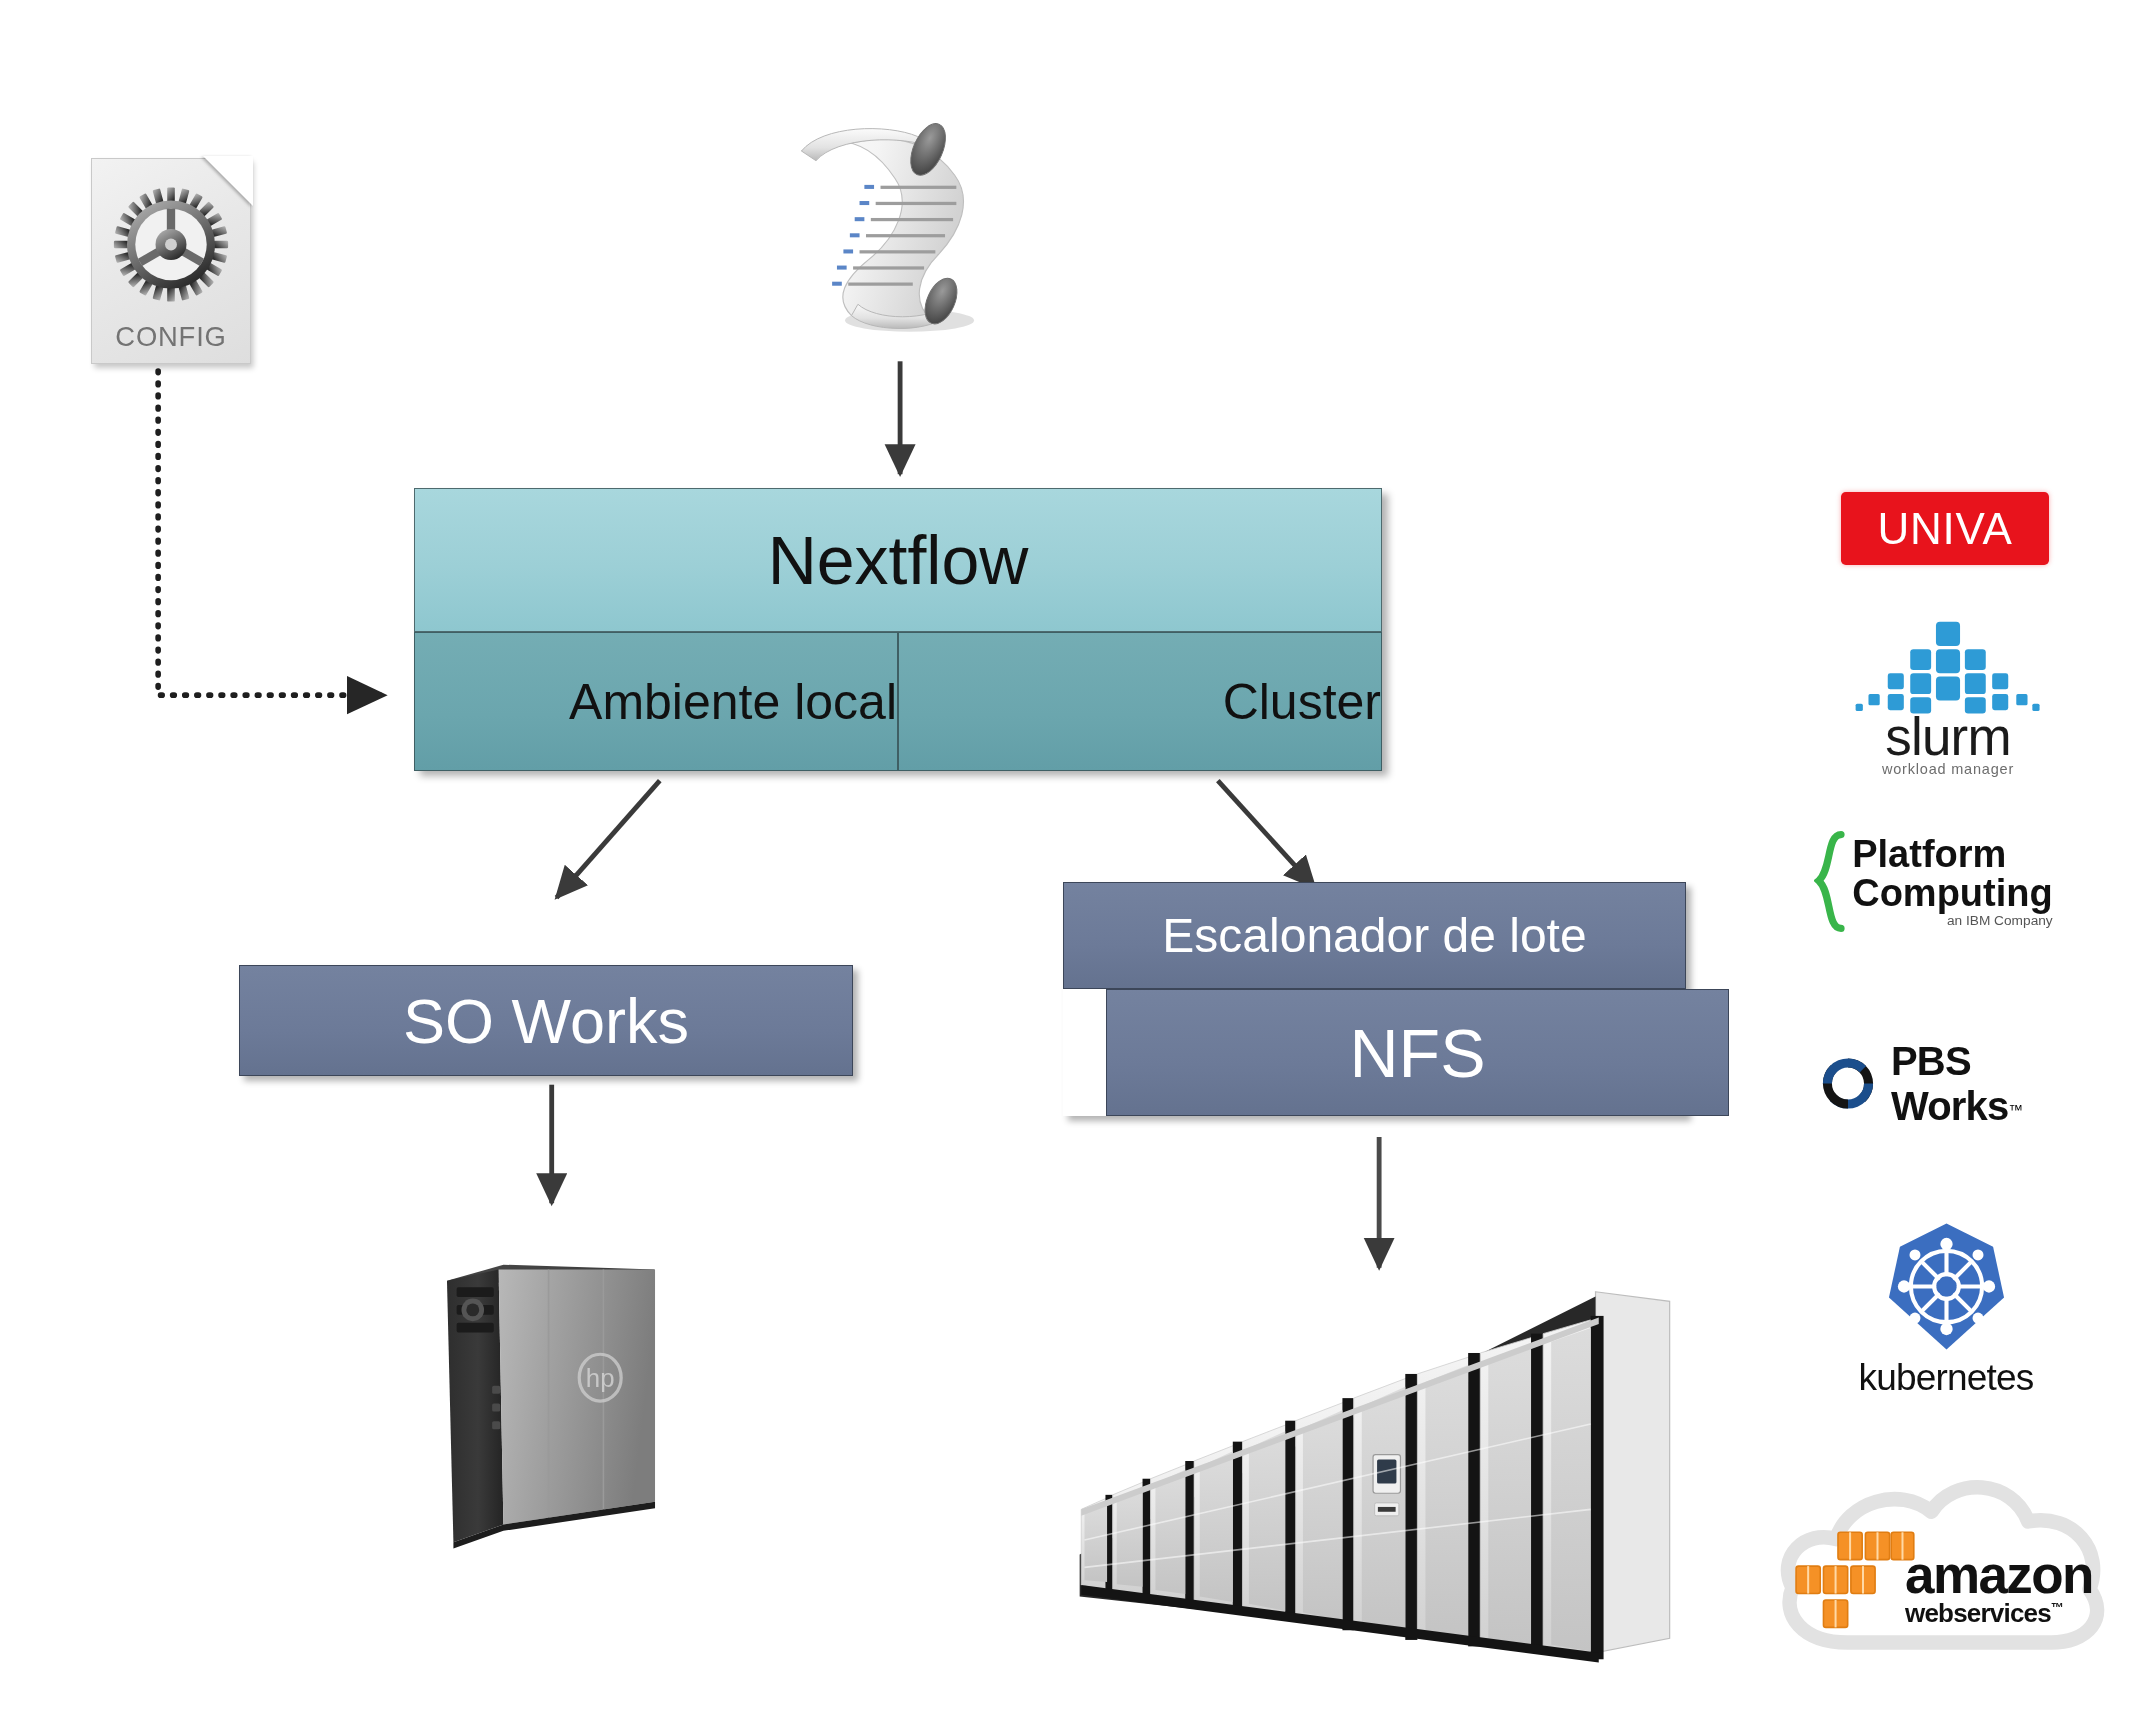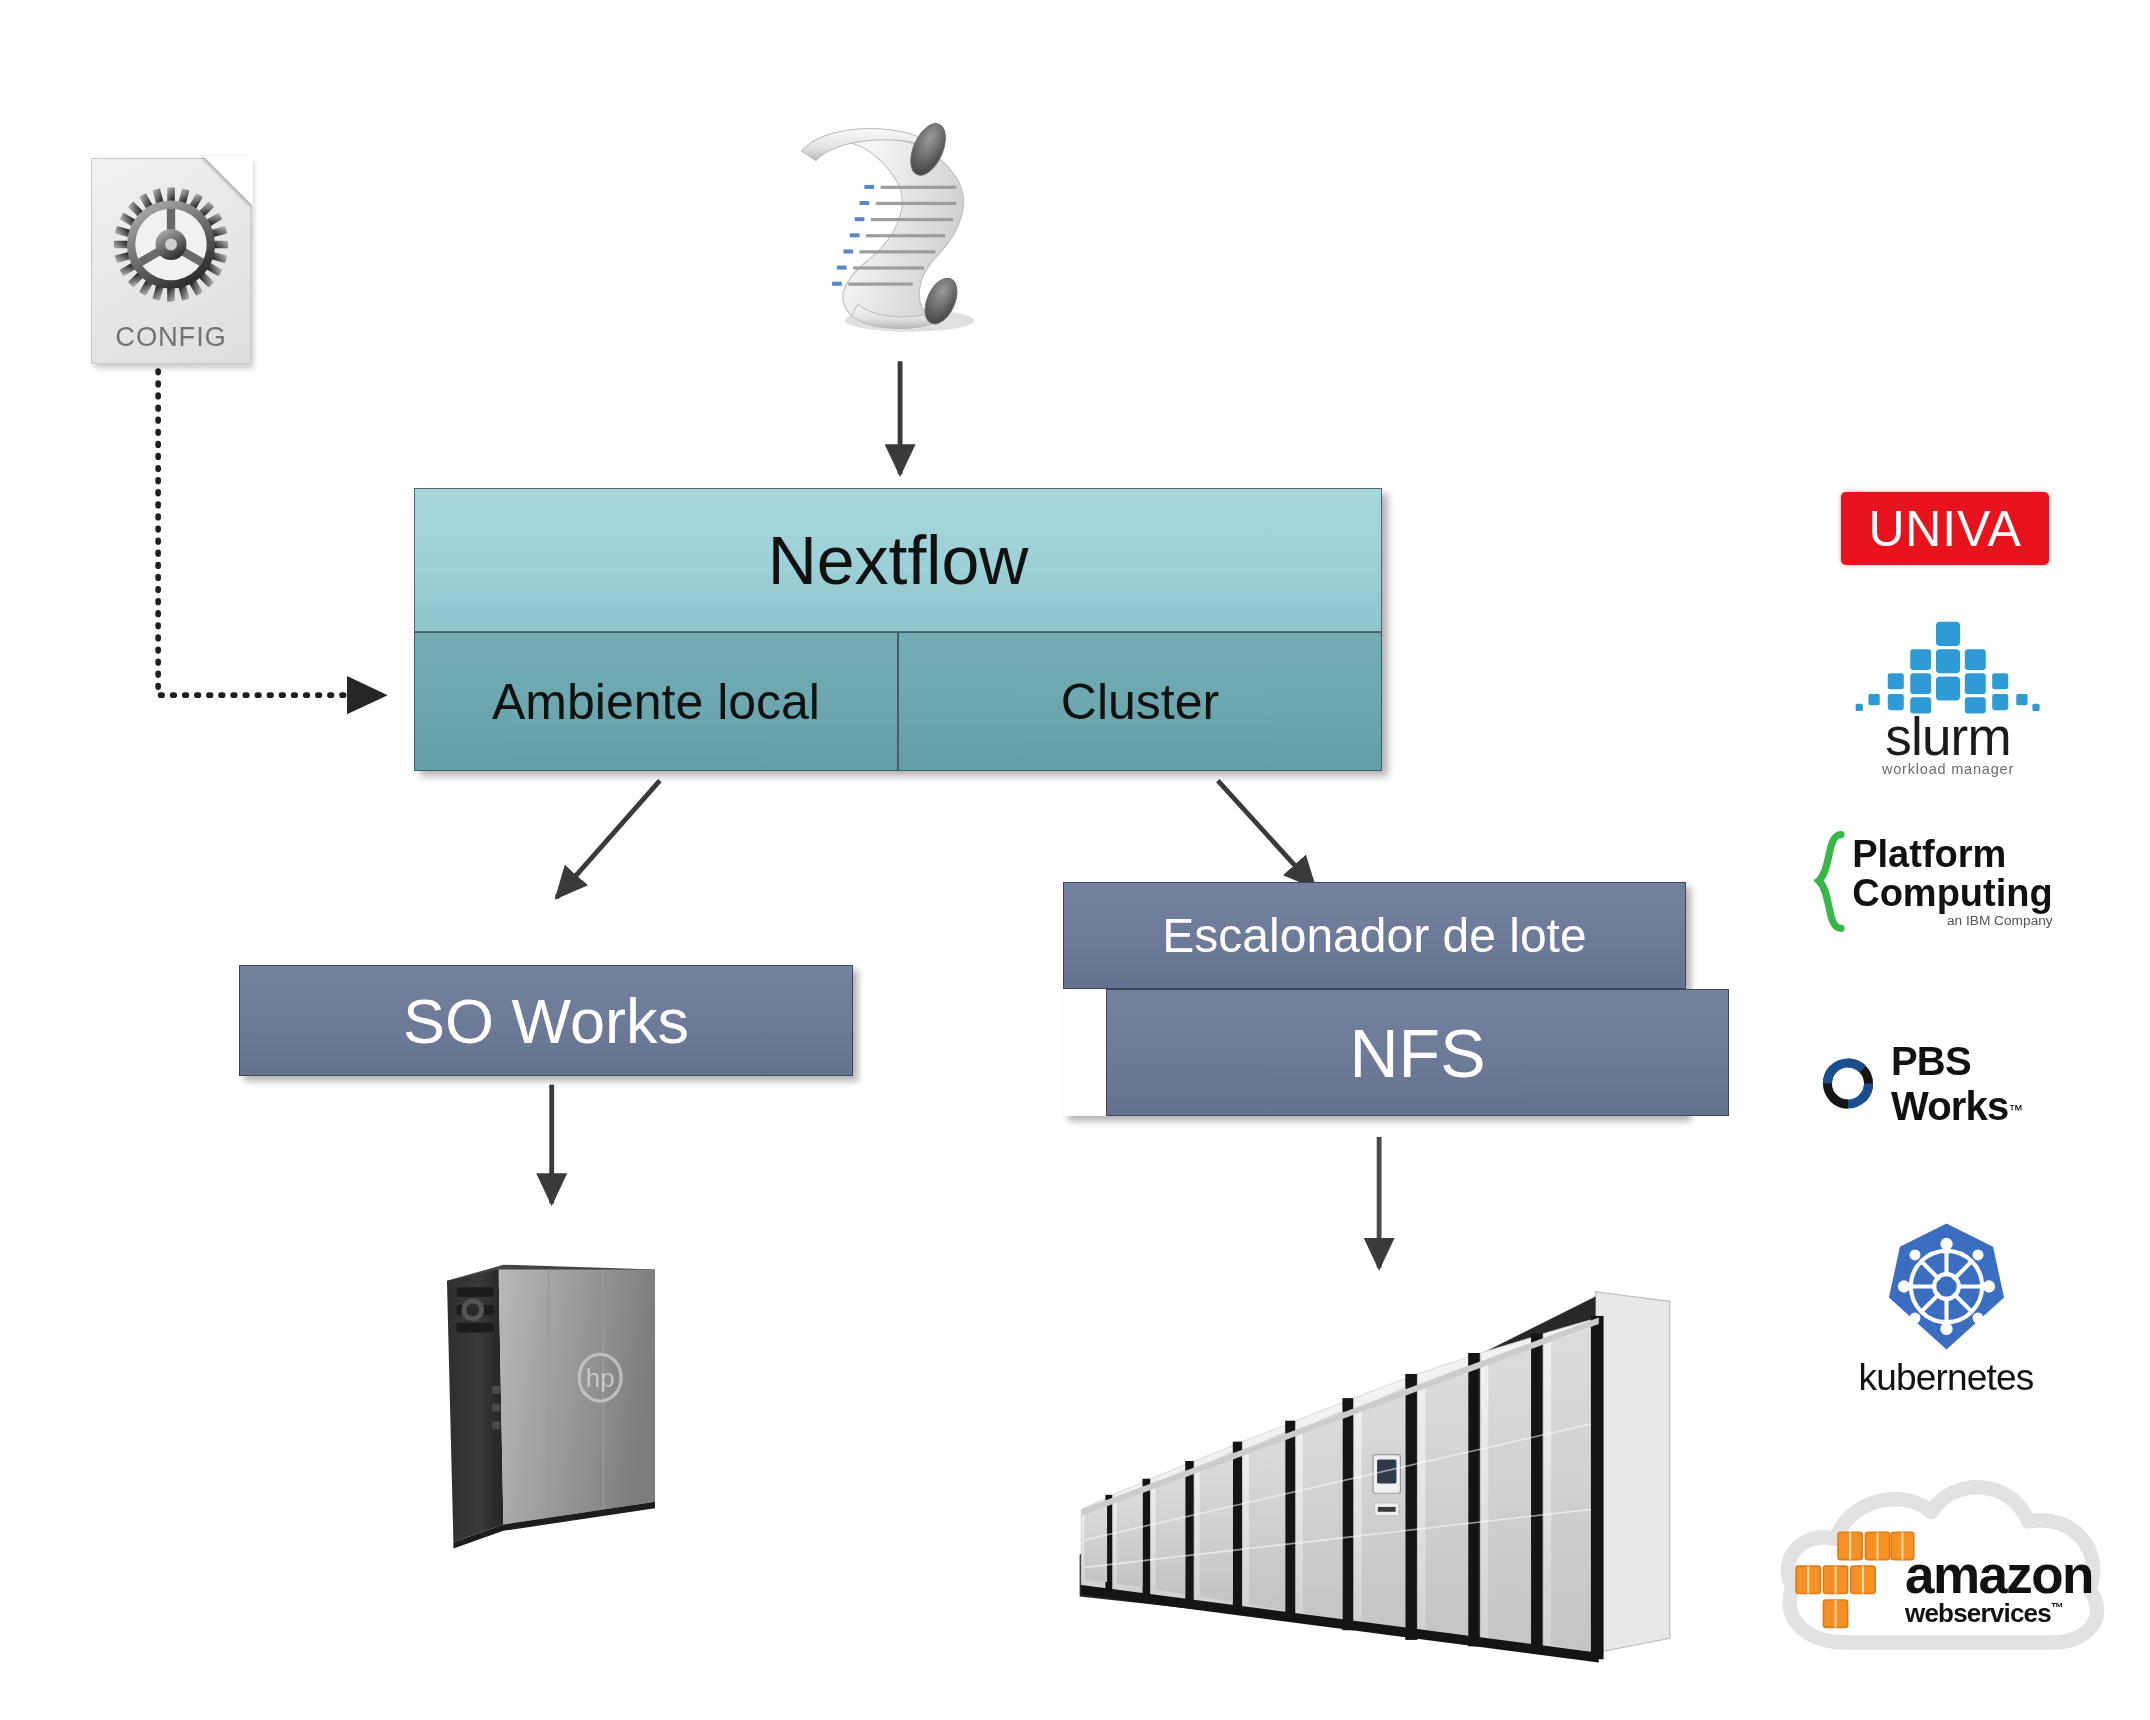--- a/index.html
+++ b/index.html
@@ -132,7 +132,7 @@
   }
   .univa-text {
     color: #ffffff;
-    font-size: 50px;
+    font-size: 44px;
     letter-spacing: 0.8px;
     font-family: "Liberation Sans", sans-serif;
   }

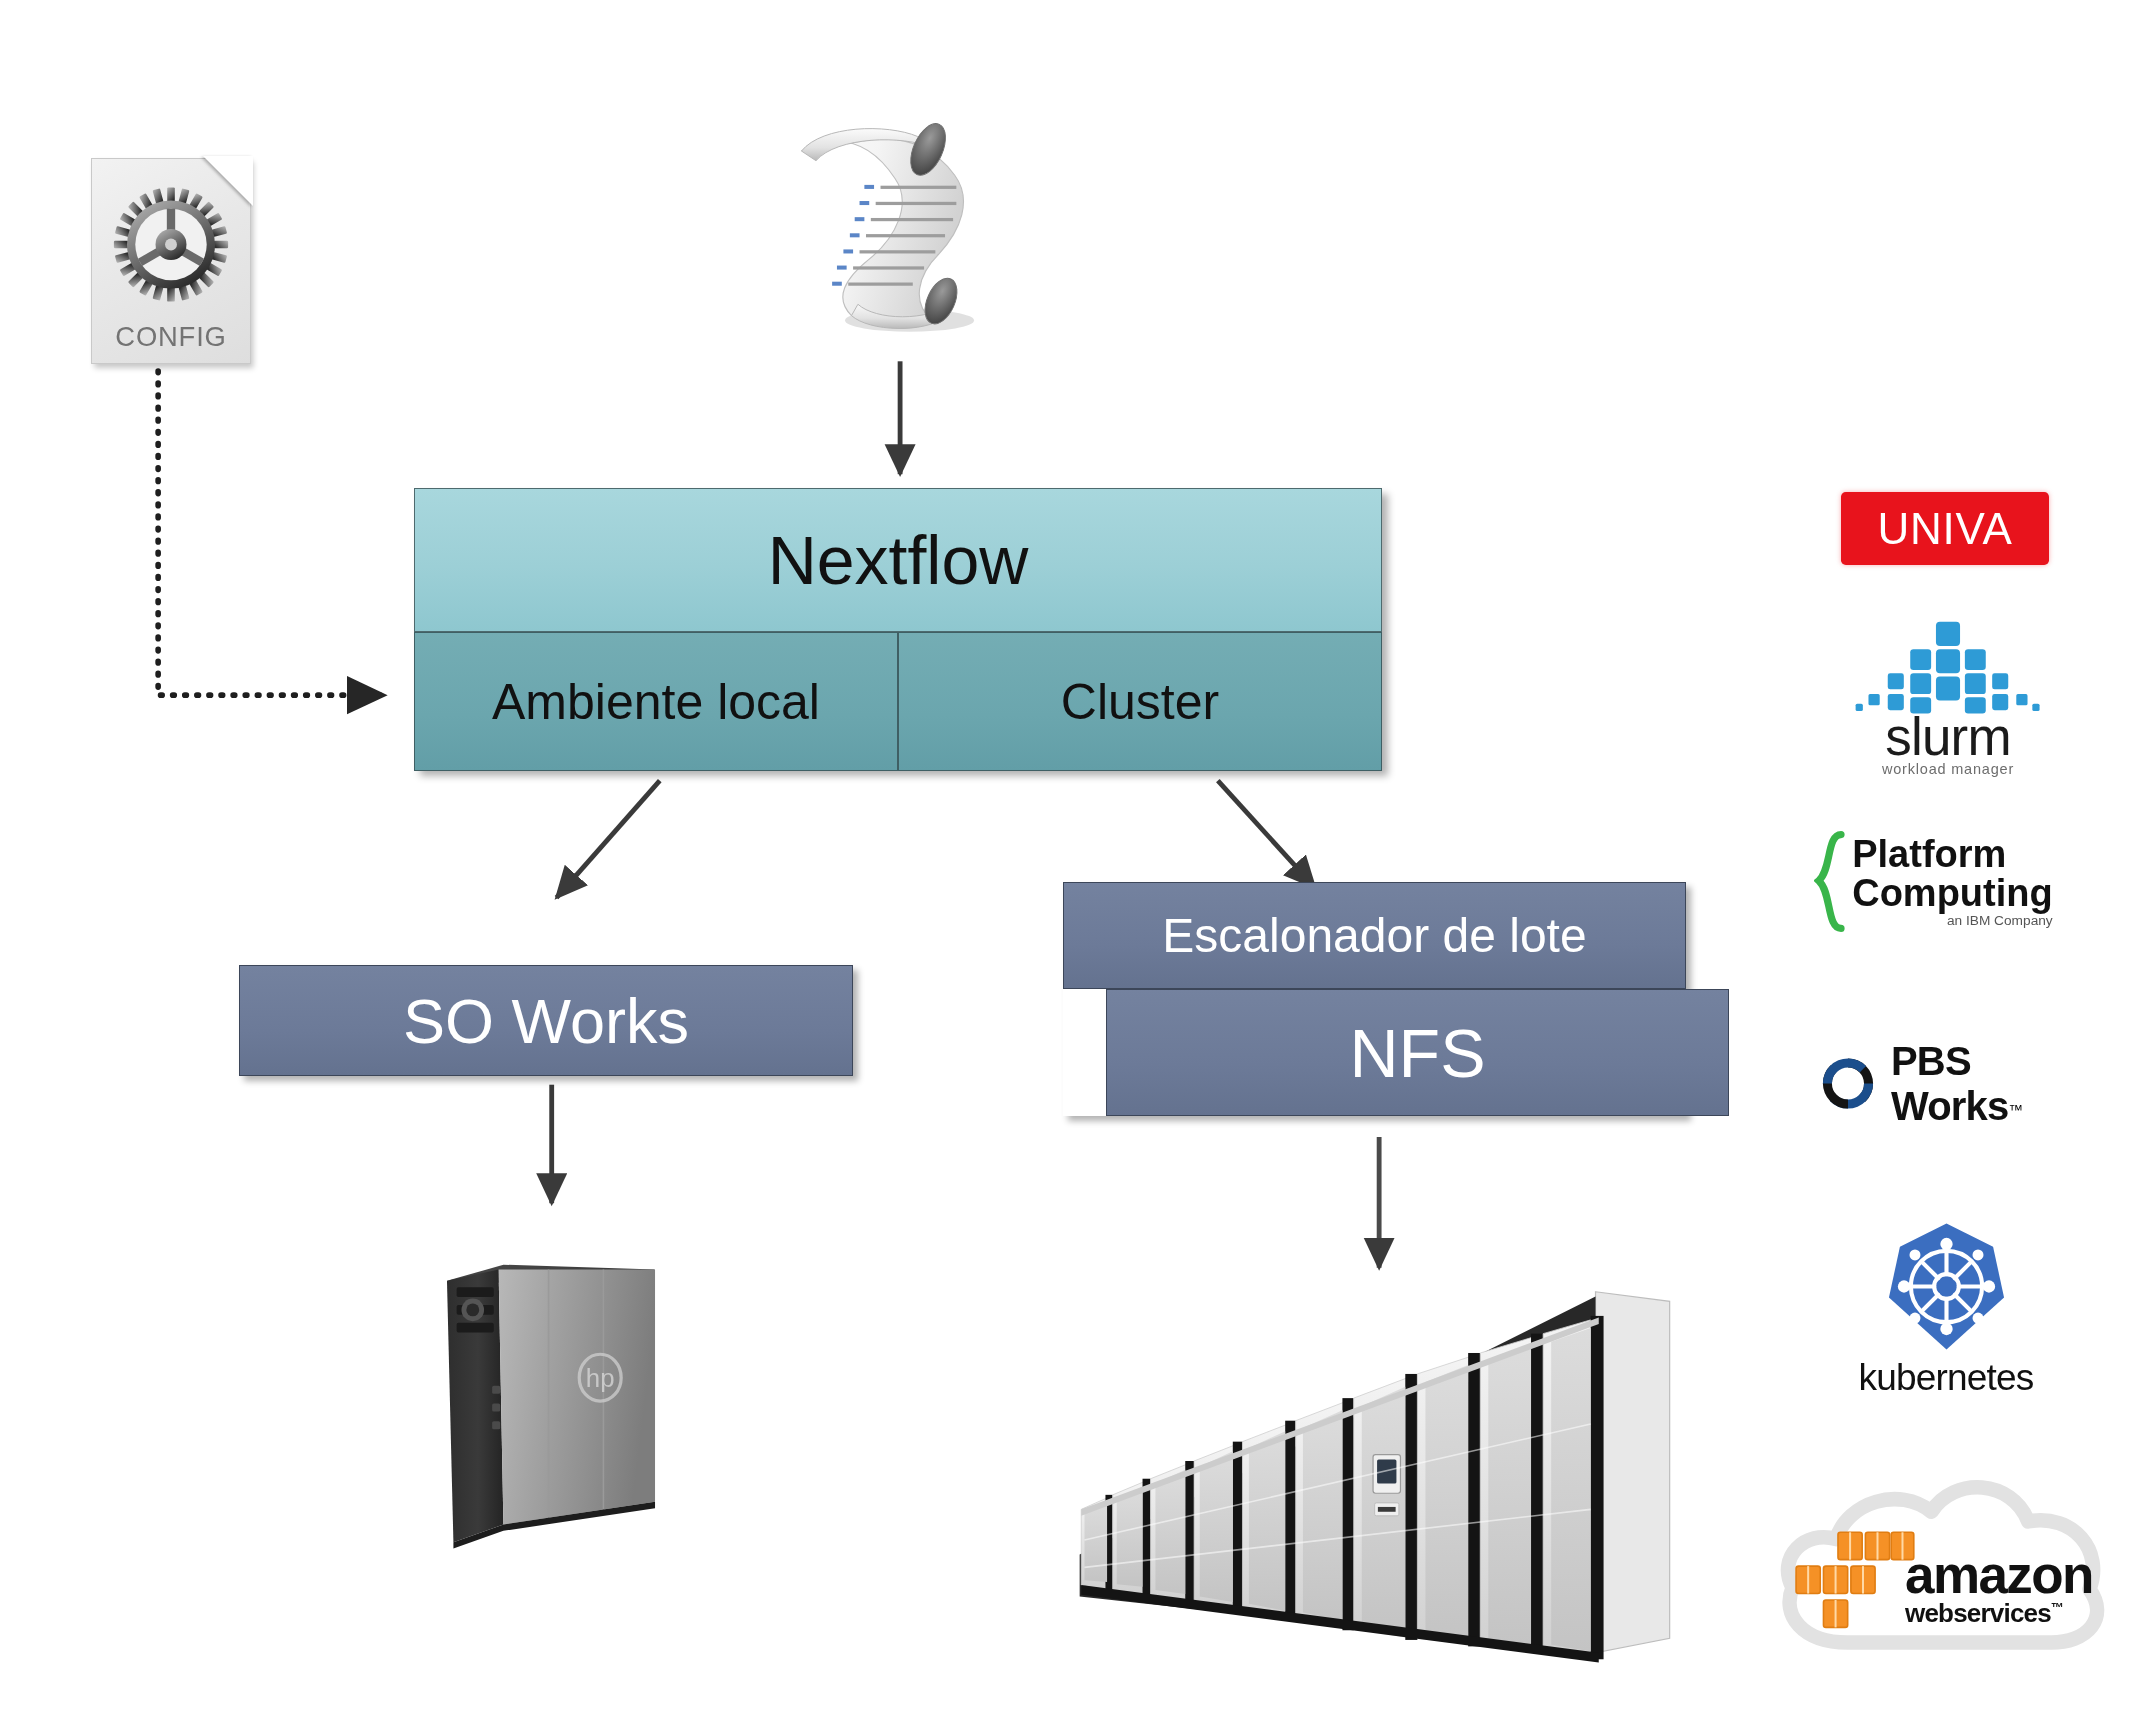--- a/index.html
+++ b/index.html
@@ -68,7 +68,7 @@
     background: linear-gradient(180deg,#74adb4 0%, #6ba6ae 60%, #629ea7 100%);
     border: 1.6px solid #3f5f64;
     box-sizing: border-box;
-    display: flex; align-items: center; justify-content: center;
+    display: flex; align-items: center; justify-content: flex-end;
   }
   .nf-title {
     font-size: 68px; color: #111; font-weight: 400;

